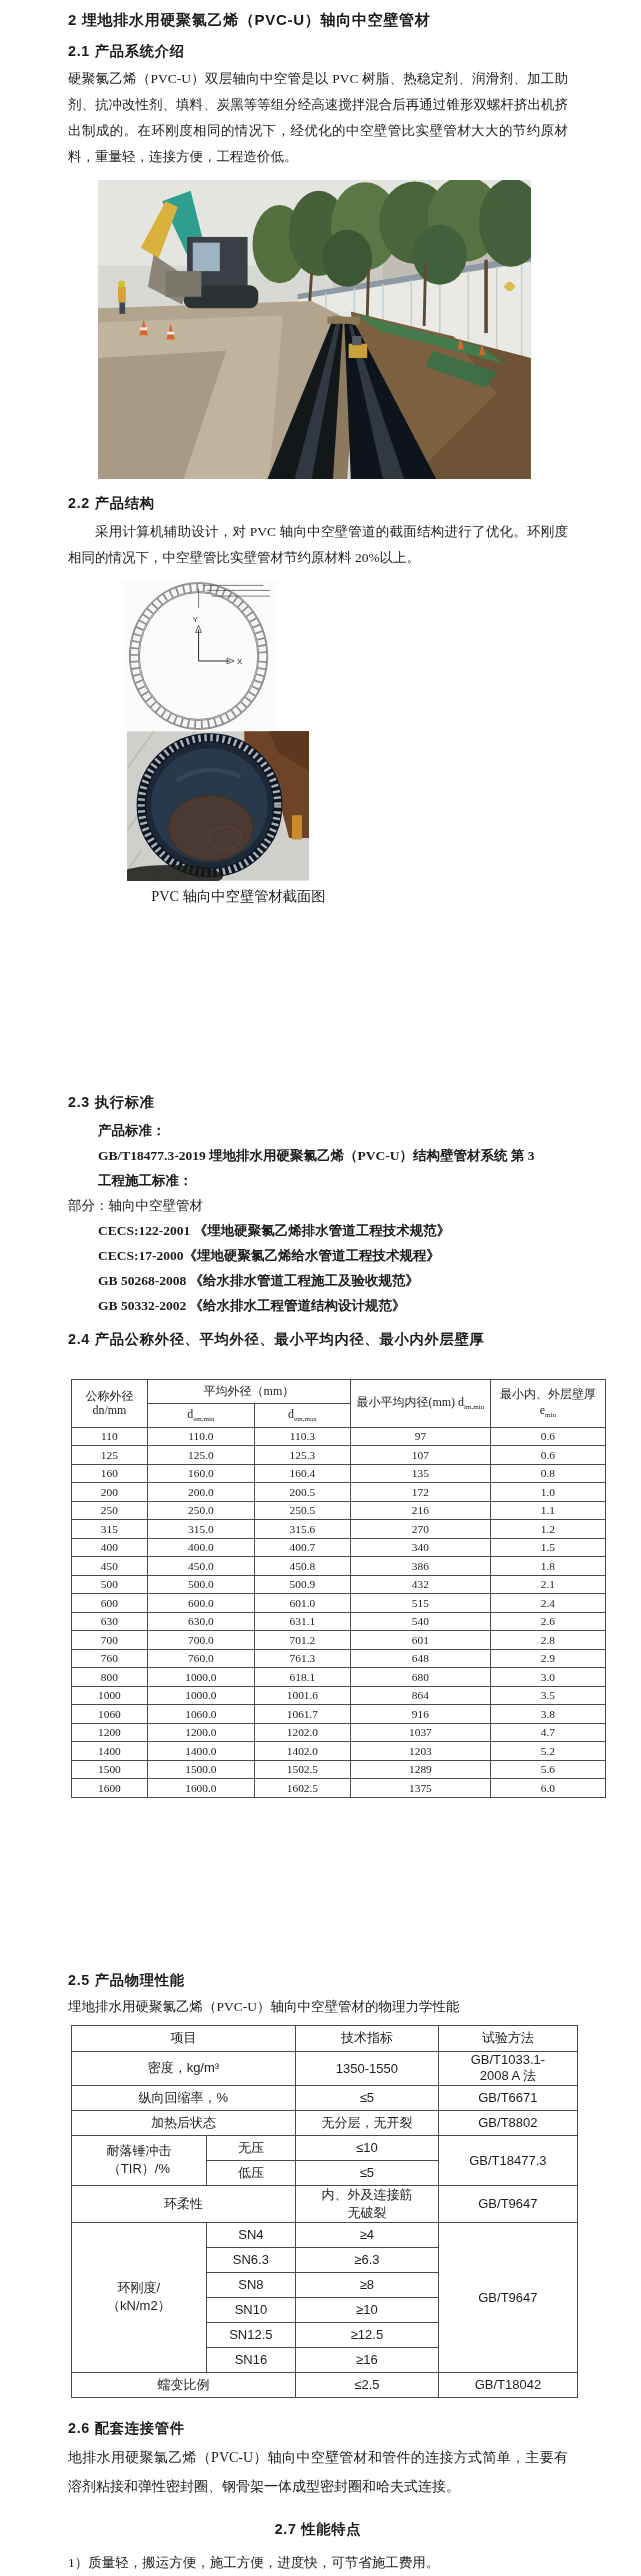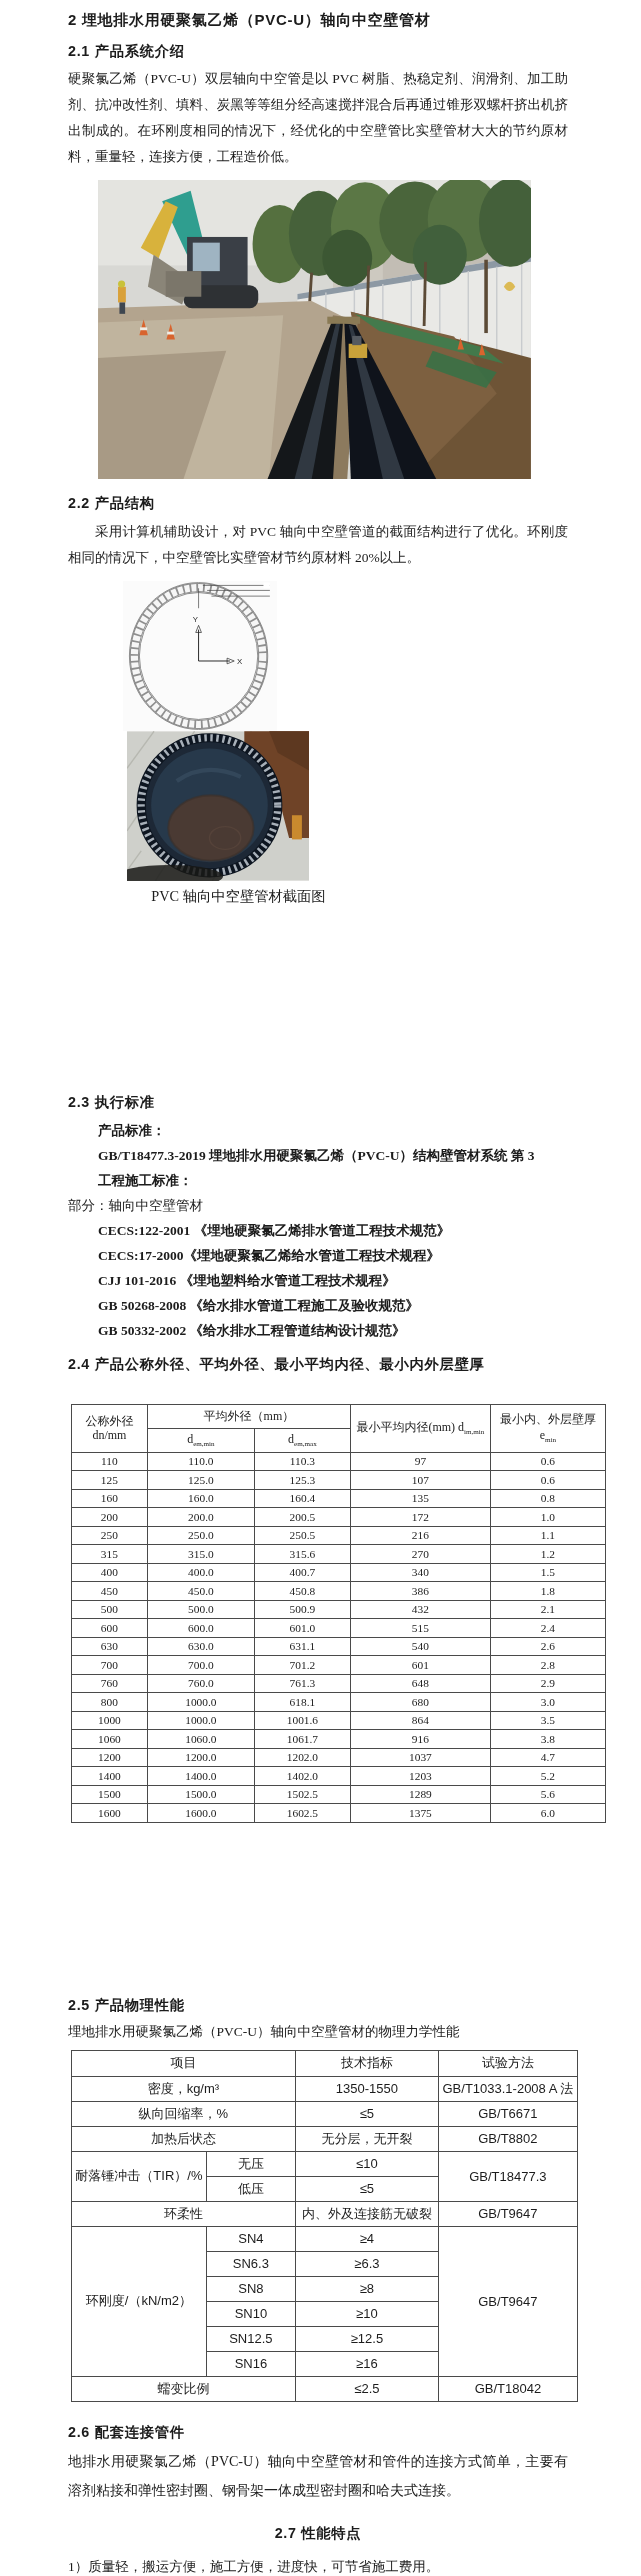--- a/index.html
+++ b/index.html
@@ -233,7 +233,6 @@
     <div class="std-line">部分：轴向中空壁管材</div>
     <div class="std-line ind">CECS:122-2001 《埋地硬聚氯乙烯排水管道工程技术规范》</div>
     <div class="std-line ind">CECS:17-2000《埋地硬聚氯乙烯给水管道工程技术规程》</div>
-    <div class="std-line ind">CJJ 101-2016 《埋地塑料给水管道工程技术规程》</div>
     <div class="std-line ind">GB 50268-2008 《给水排水管道工程施工及验收规范》</div>
     <div class="std-line ind">GB 50332-2002 《给水排水工程管道结构设计规范》</div>
   </div>

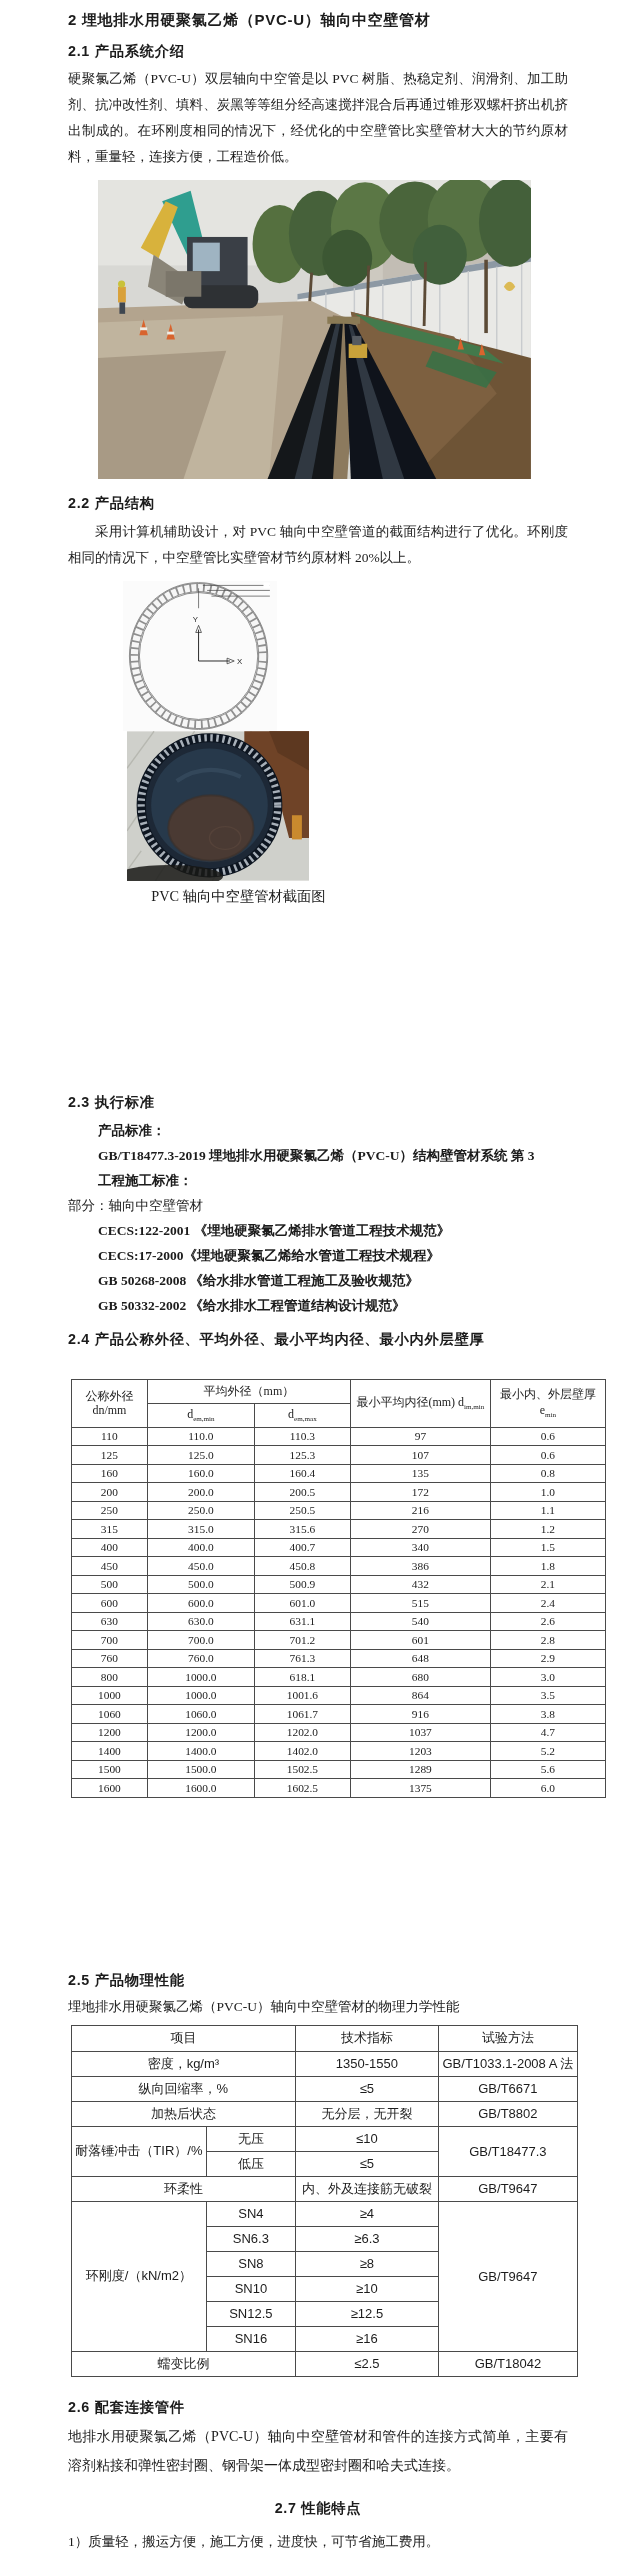--- a/index.html
+++ b/index.html
@@ -46,7 +46,7 @@
   .sub25 { font-size:13.5px; margin-top:8.6px; }
   .t2 { margin:8.6px 0 0 2.9px; width:506px; table-layout:fixed;
         font-family:"Liberation Sans","DejaVu Sans",sans-serif; border:1.4px solid #3a3a3a; }
-  .t2 th, .t2 td { border:0.7px solid #4a4a4a; text-align:center; padding:0 1px; font-weight:normal; }
+  .t2 th, .t2 td { border:0.7px solid #4a4a4a; text-align:center; padding:0 20px; font-weight:normal; }
   .t2 th { height:26px; font-size:13px; }
   .t2 td { height:25px; font-size:13px; }
 

